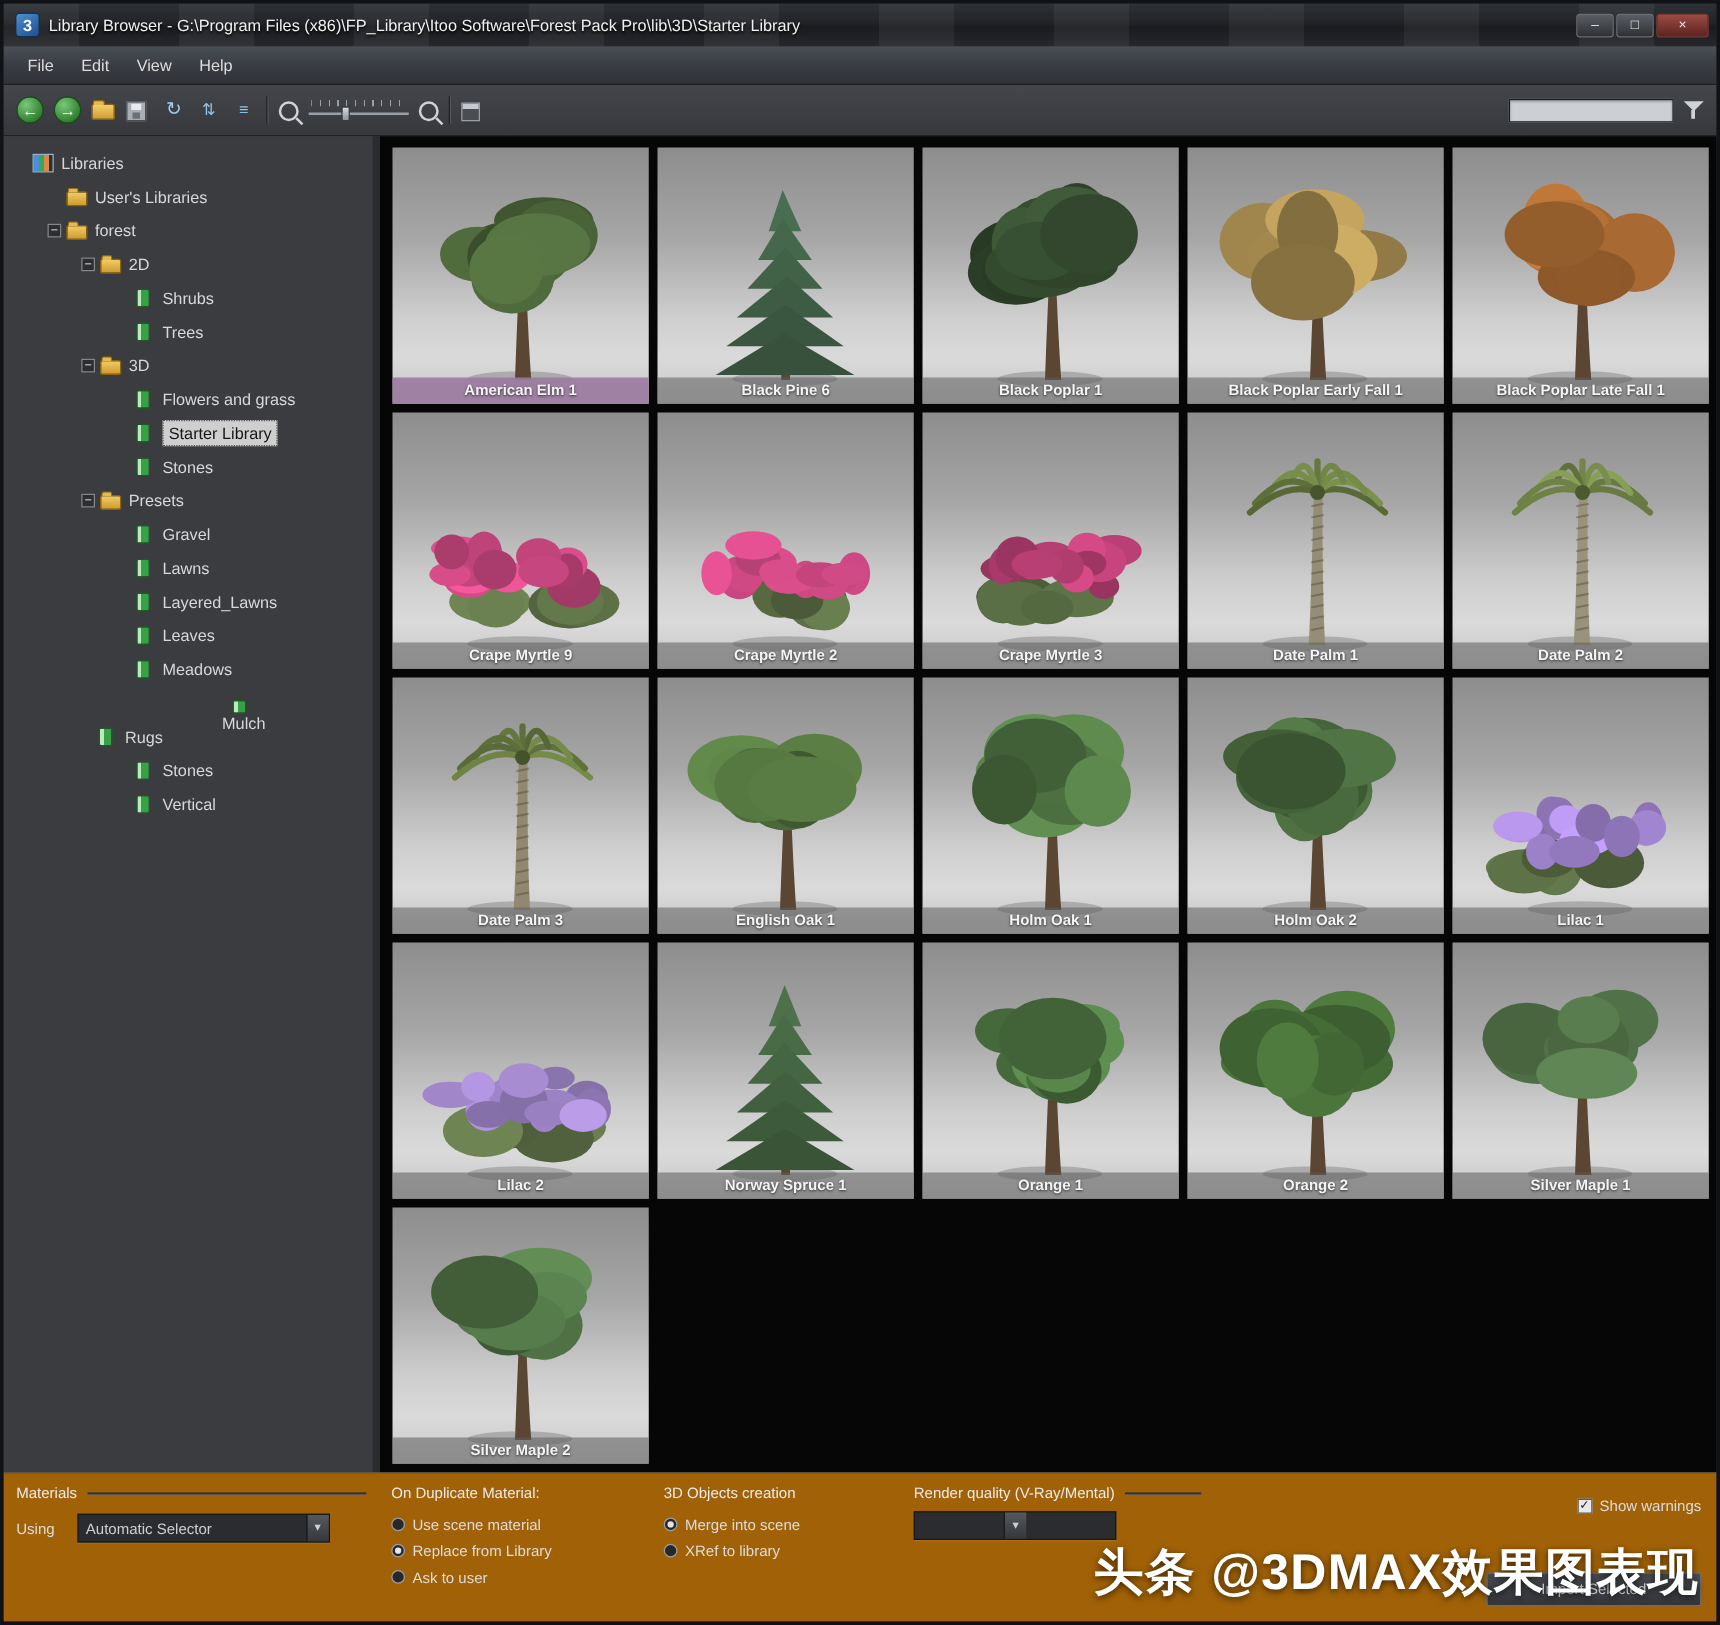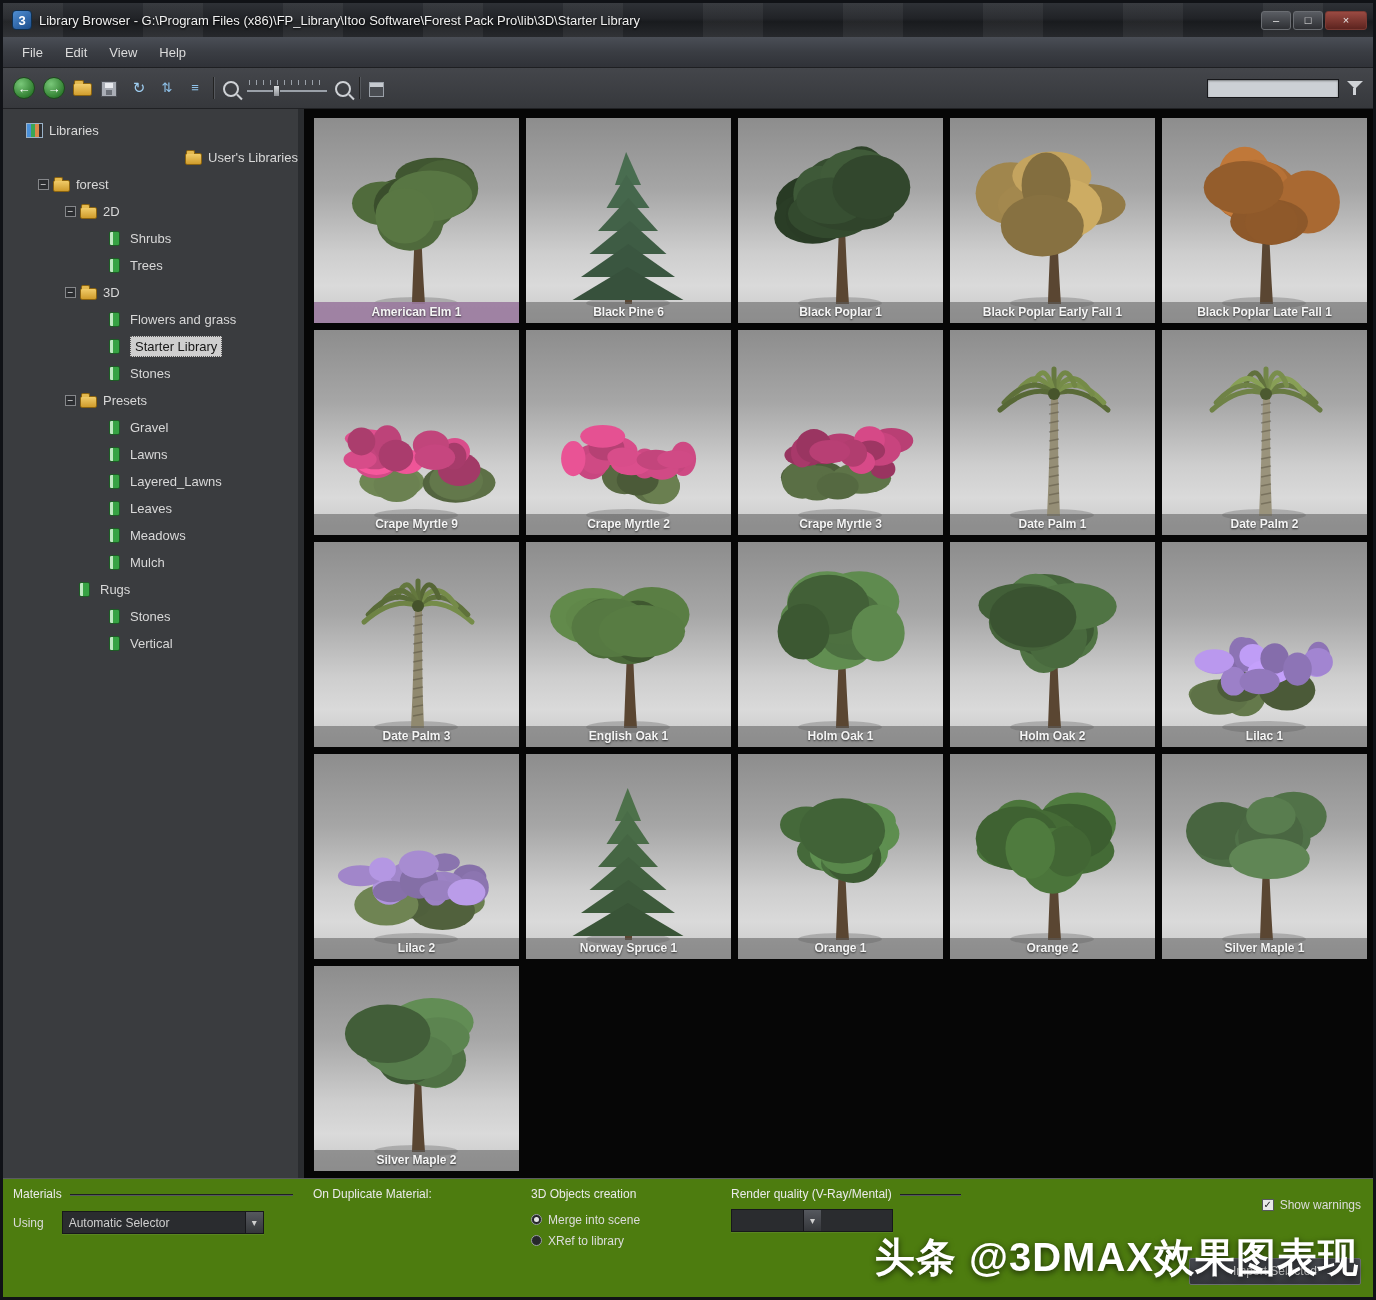--- a/index.html
+++ b/index.html
@@ -188,7 +188,7 @@
     <span class="ticon icon-libraries"></span>
     <span class="tlabel">Libraries</span>
   </div>
-        <div class="tree-item" style="padding-left: 35px; justify-content: flex-end;">
+        <div class="tree-item" style="padding-left: 35px;">
     <span class="toggle hidden"></span>
     <span class="ticon icon-folder"></span>
     <span class="tlabel">User's Libraries</span>

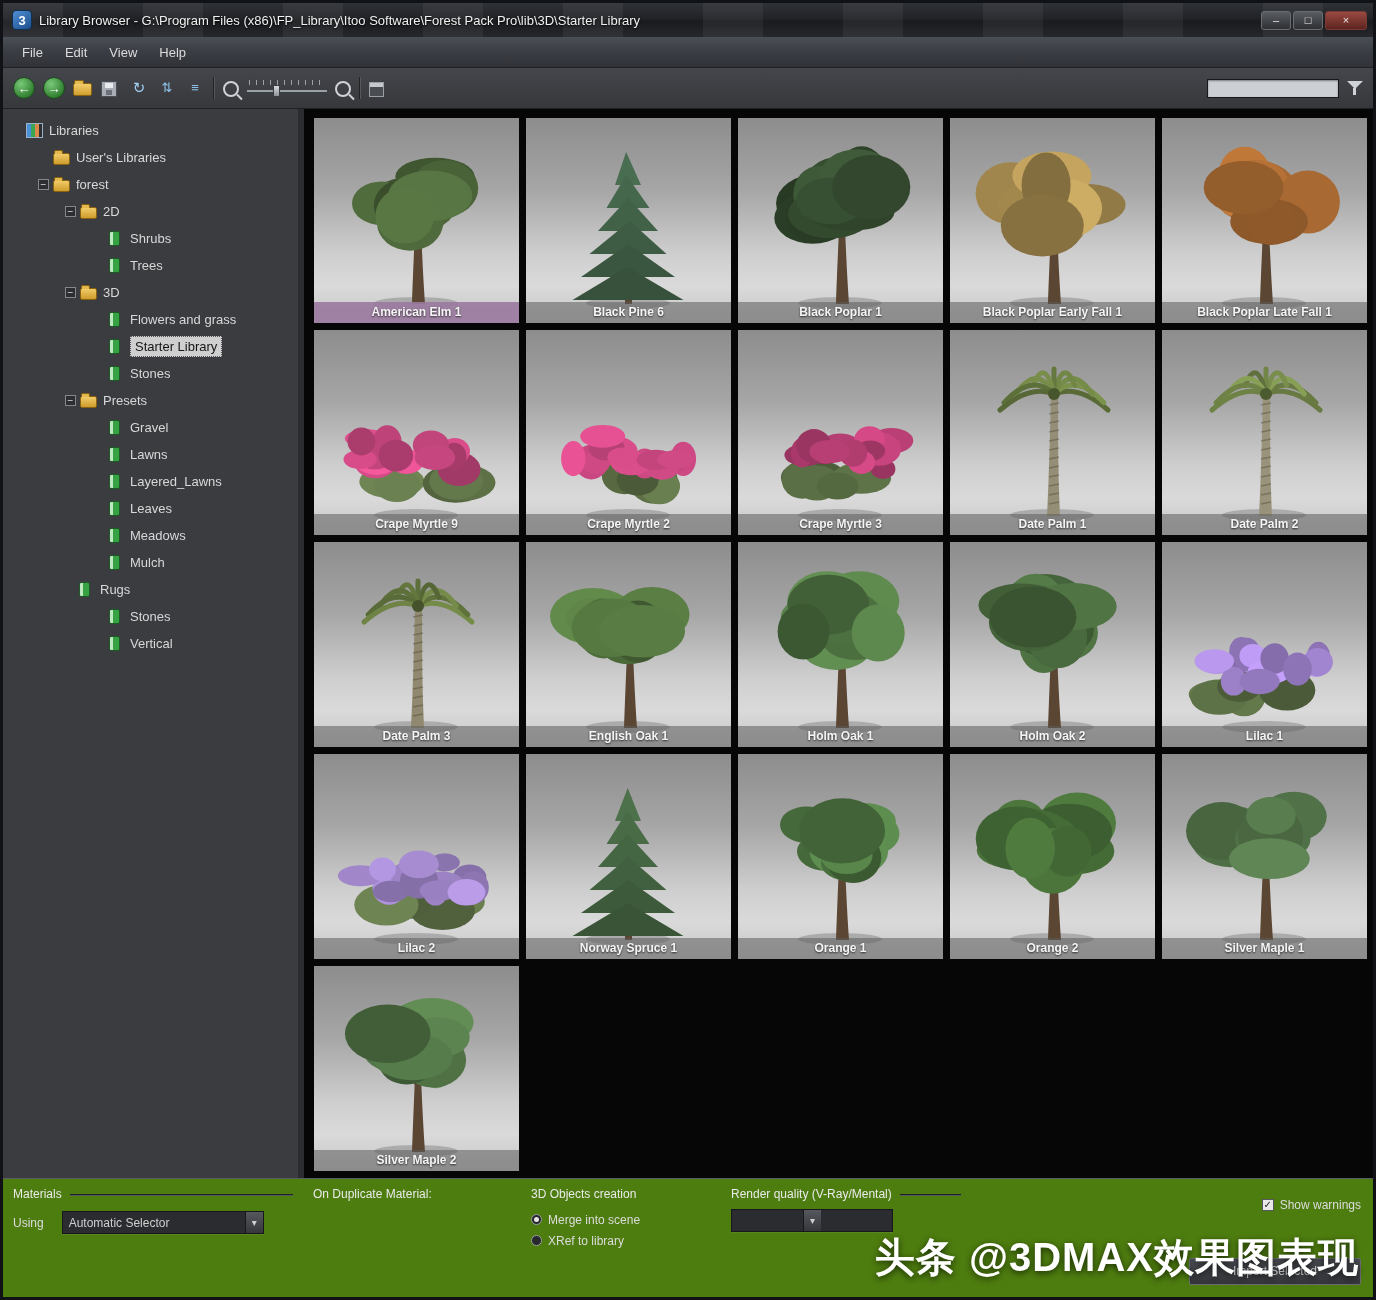--- a/index.html
+++ b/index.html
@@ -263,7 +263,7 @@
     <span class="ticon icon-book"></span>
     <span class="tlabel">Meadows</span>
   </div>
-        <div class="tree-item" style="padding-left: 89px;">
+        <div class="tree-item" style="padding-left: 89px; flex-direction: column;">
     <span class="toggle hidden"></span>
     <span class="ticon icon-book"></span>
     <span class="tlabel">Mulch</span>

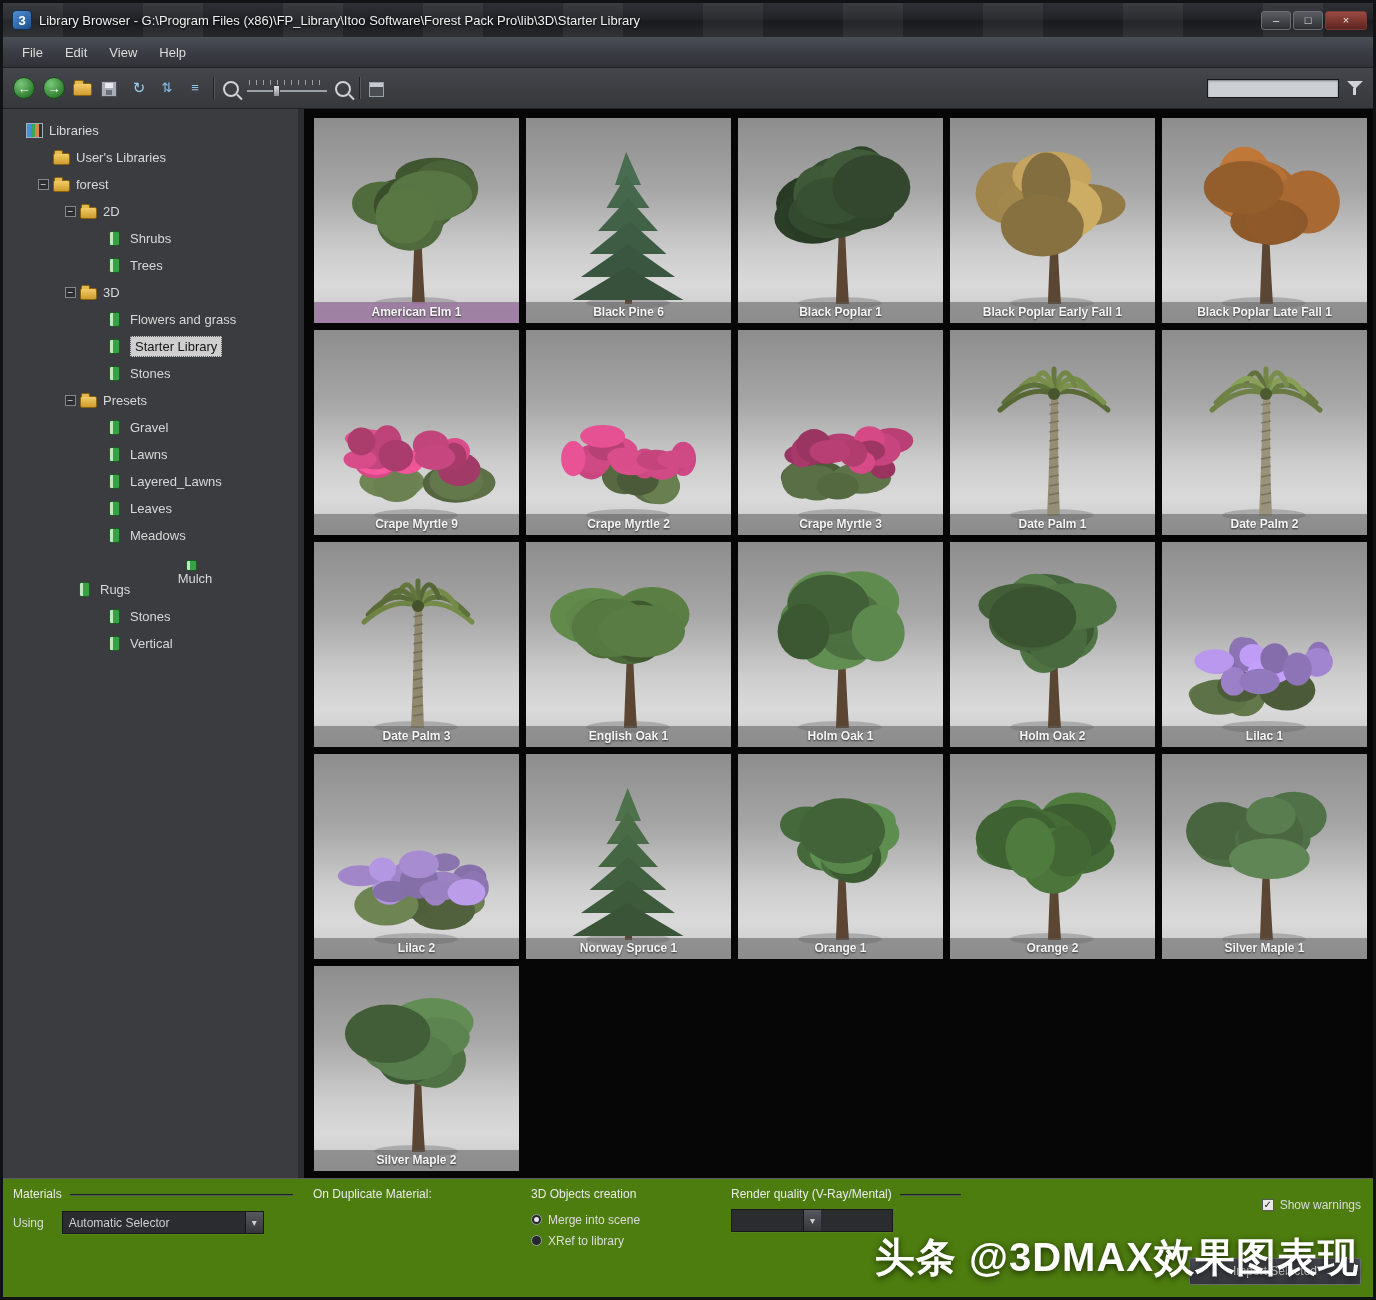--- a/index.html
+++ b/index.html
@@ -98,7 +98,7 @@
   .thumb.selected .thumb-caption{background:rgba(154,122,158,0.9);}
 
   
-  .footer{flex:0 0 112px;background:#4d7c0f;border-top:1px solid #5a5c60;display:flex;
+  .footer{flex:0 0 112px;background:#a16207;border-top:1px solid #5a5c60;display:flex;
     padding:6px 0 0 0;position:relative;color:#dcdcdc;font-size:12px;}
   .fgroup{padding:2px 10px;box-sizing:border-box;}
   .fgroup .ghead{display:flex;align-items:center;margin-bottom:8px;}

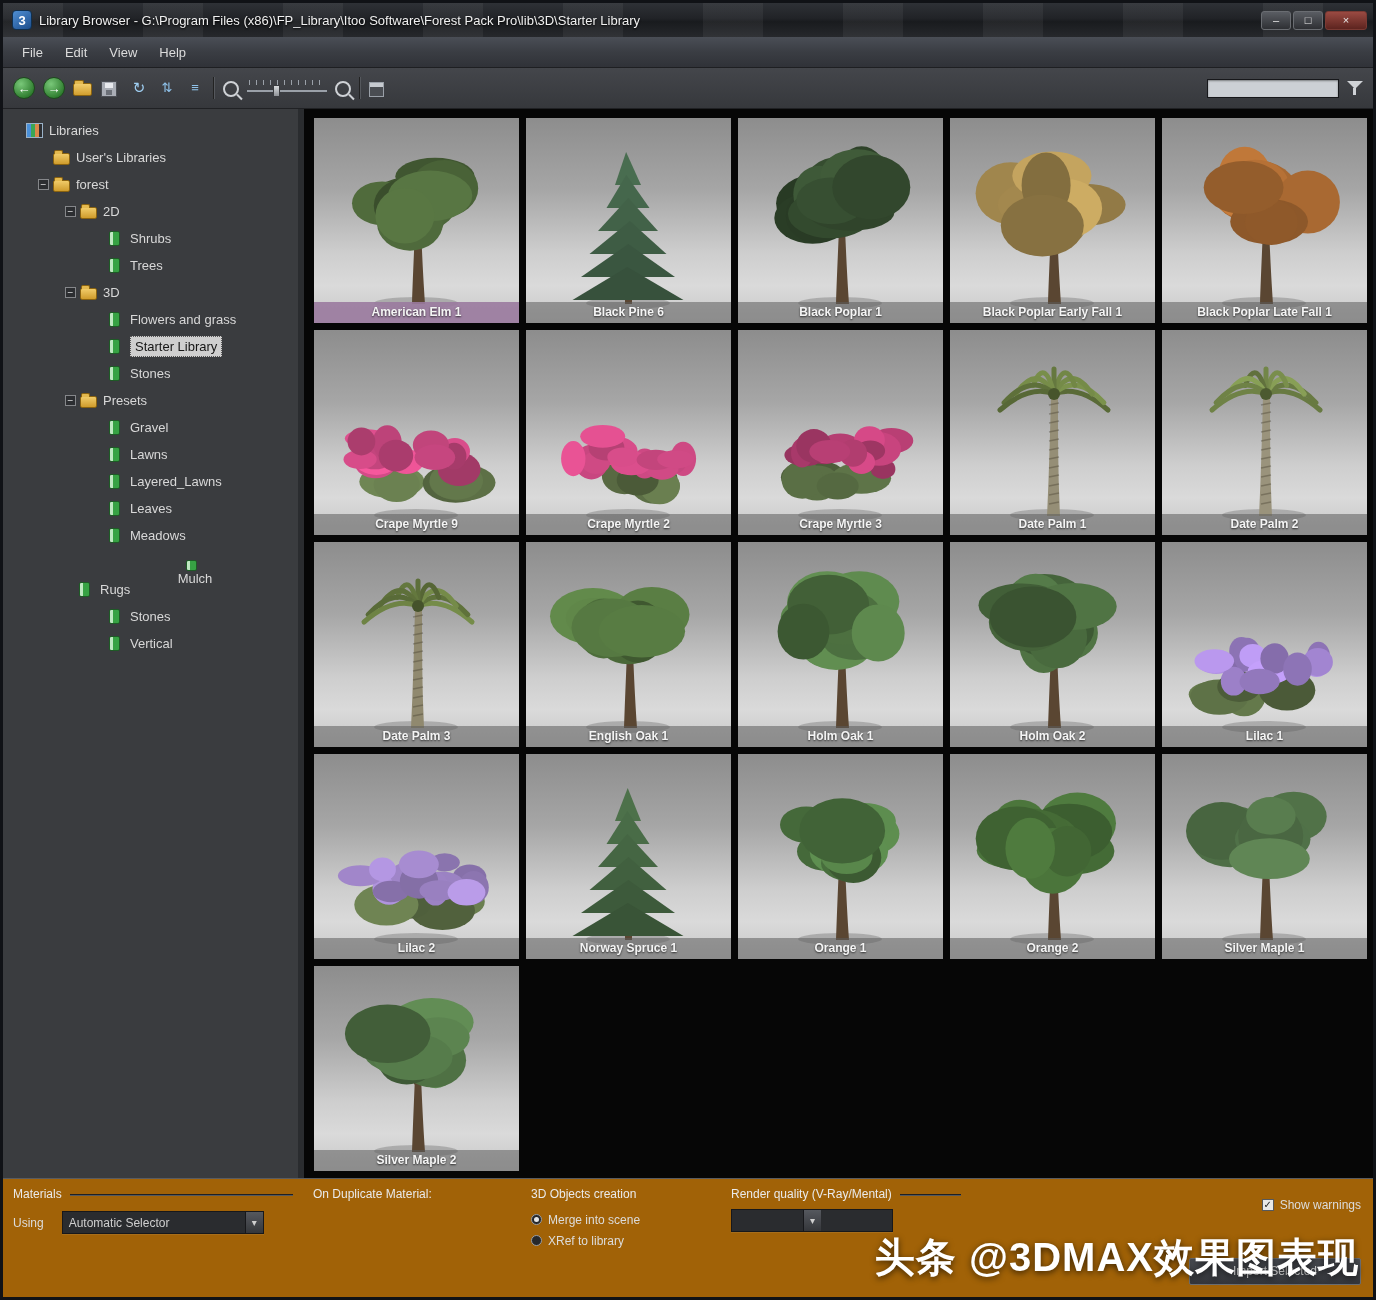--- a/index.html
+++ b/index.html
@@ -755,6 +755,20 @@
       <div class="ghead">
           <span class="gtitle">On Duplicate Material:</span>
         </div>
+      <div id="dup-radios">
+          <label class="radio-row">
+    <span class="radio"></span>
+    <span class="rlabel">Use scene material</span>
+  </label>
+          <label class="radio-row">
+    <span class="radio on"></span>
+    <span class="rlabel">Replace from Library</span>
+  </label>
+          <label class="radio-row">
+    <span class="radio"></span>
+    <span class="rlabel">Ask to user</span>
+  </label>
+        </div>
     </div>
     <div class="fgroup col-create">
       <div class="ghead">

